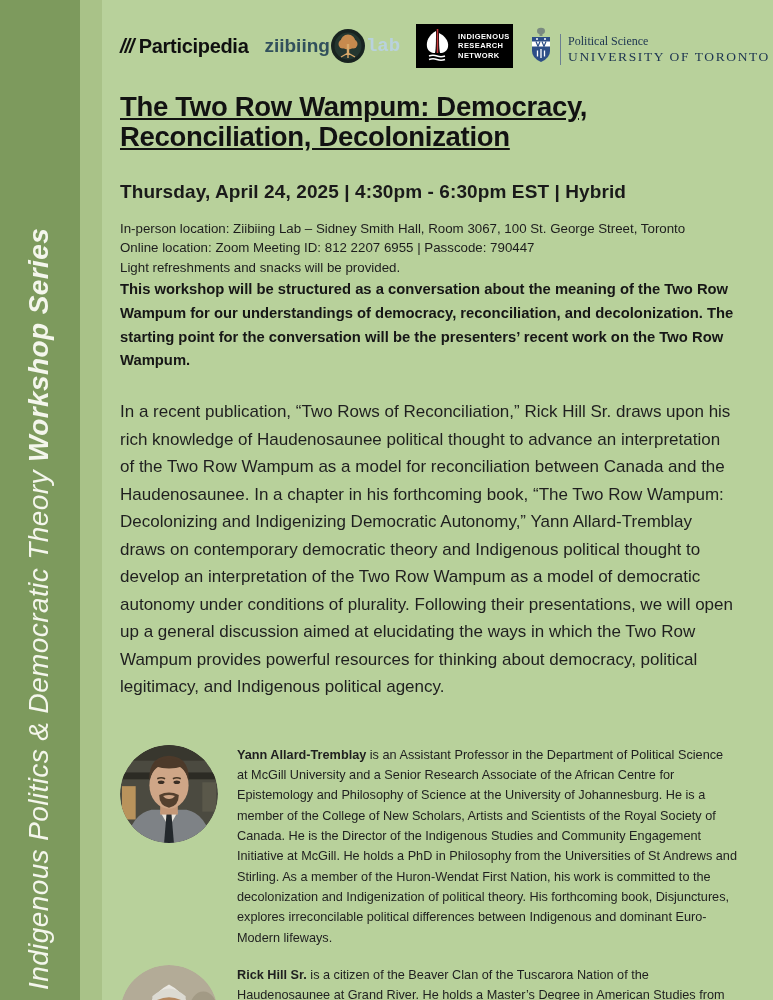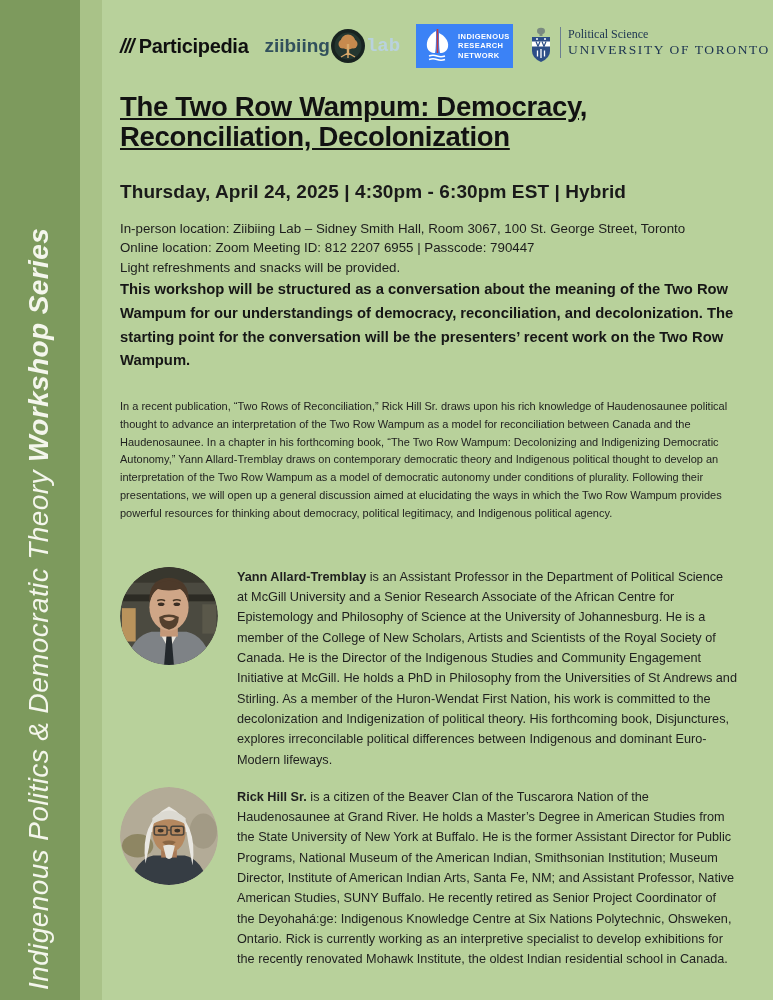--- a/index.html
+++ b/index.html
@@ -81,7 +81,7 @@
   .logo-ziibiing .lab { color: #b9d2dd; font-family: Liberation Mono, monospace; }
   .logo-ziibiing svg { margin: 0 1px; display: block; }
   .logo-irn {
-    background: #3b82f6;
+    background: #000000;
     width: 97px;
     height: 44px;
     display: flex;

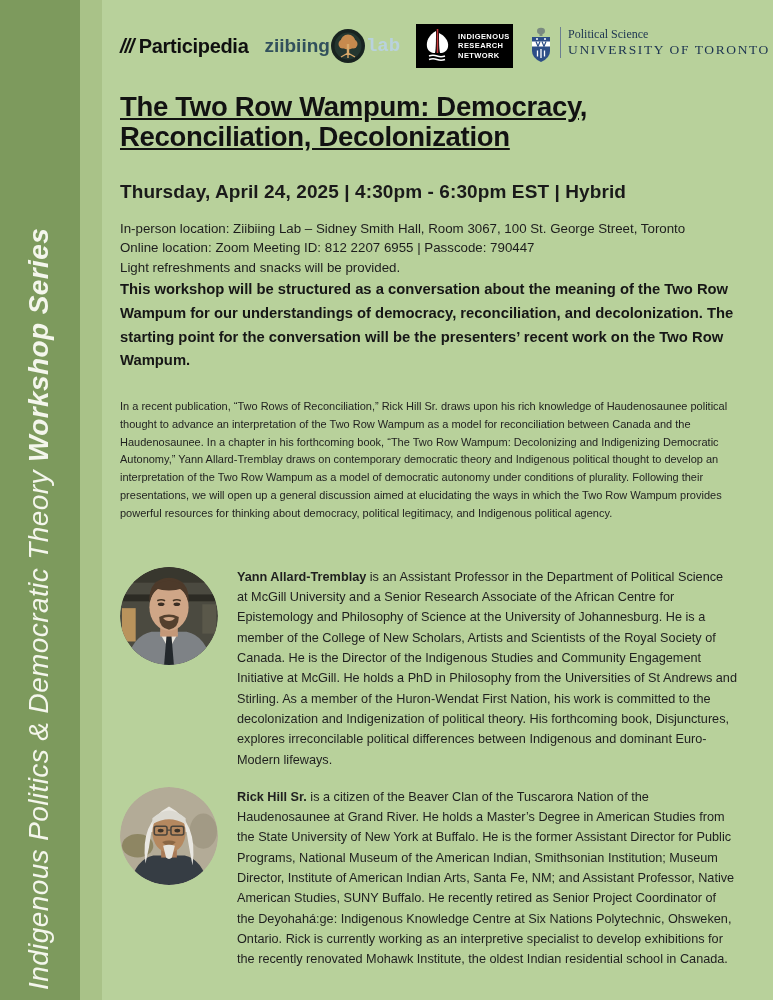--- a/index.html
+++ b/index.html
@@ -100,7 +100,7 @@
   }
   .logo-uoft {
     display: flex;
-    align-items: flex-start;
+    align-items: flex-end;
     gap: 7px;
     flex: none;
   }

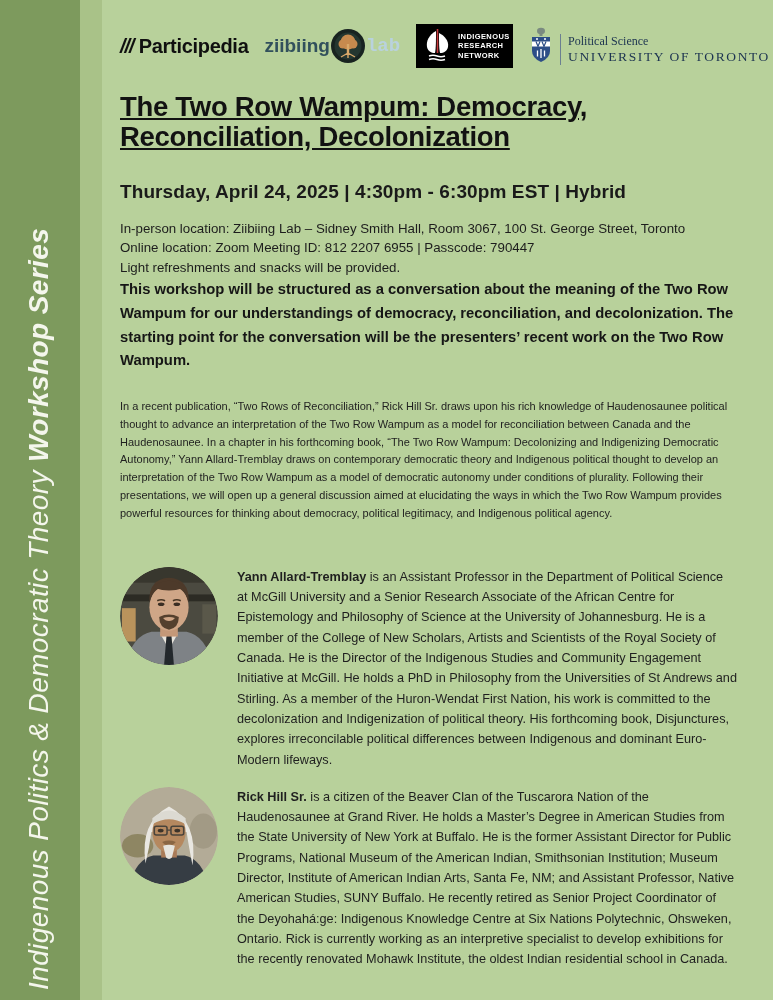--- a/index.html
+++ b/index.html
@@ -157,7 +157,7 @@
   }
   .description {
     margin-top: 25px;
-    font-size: 11px;
+    font-size: 17px;
     line-height: 1.62;
     color: #1f1f1f;
     max-width: 632px;

